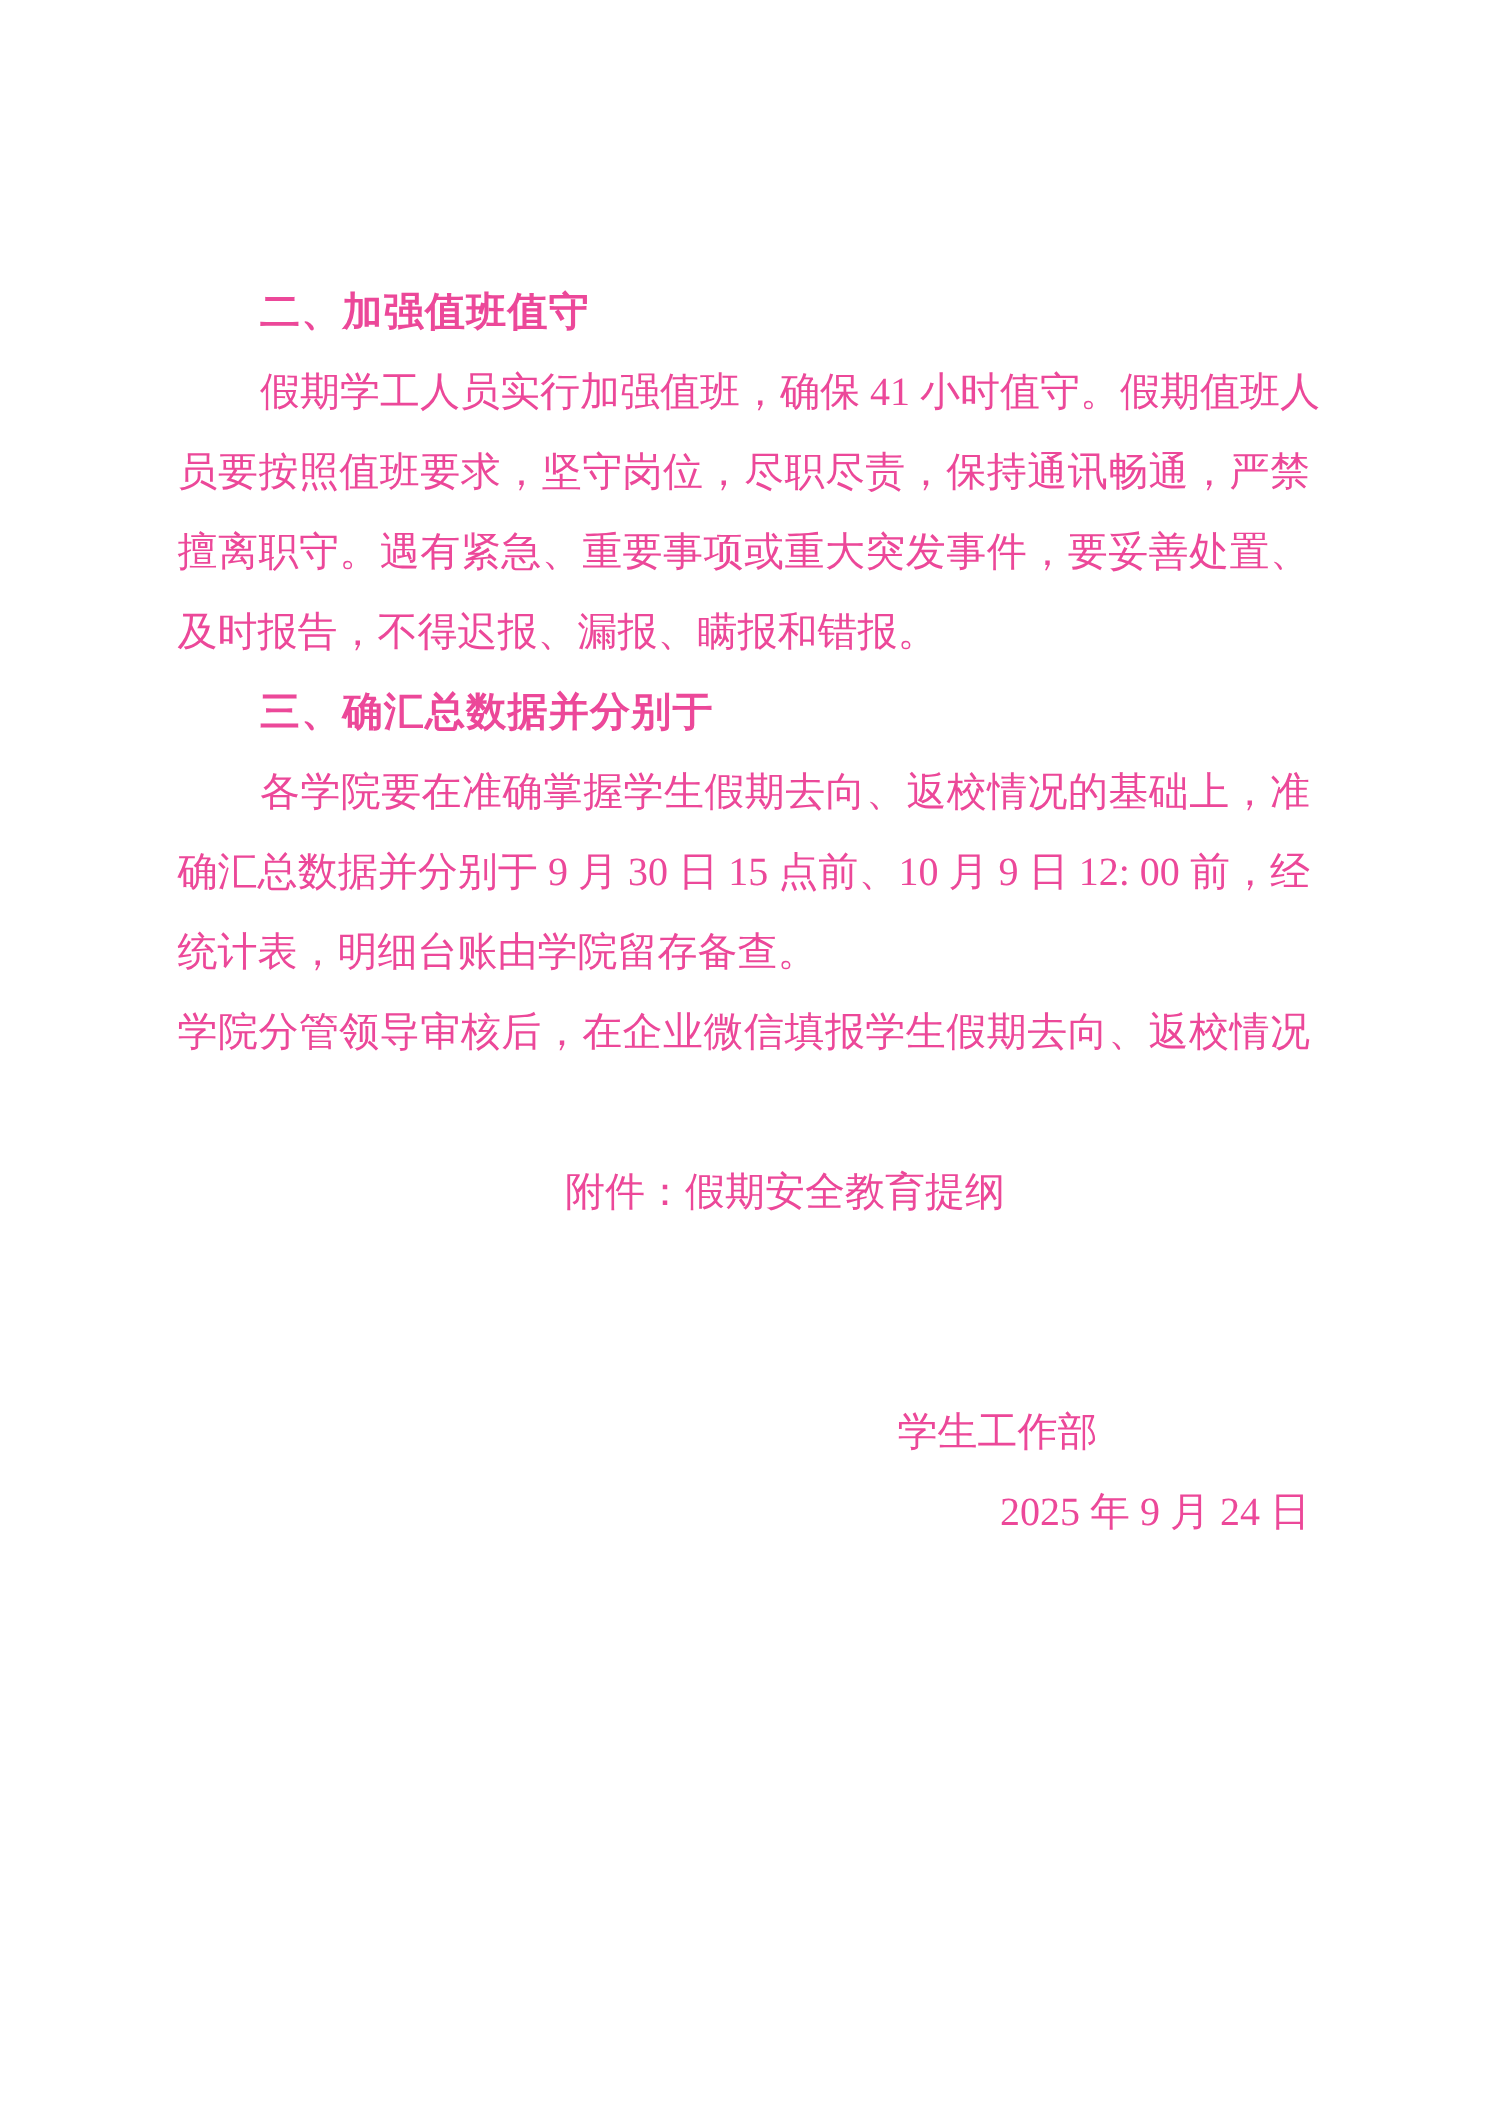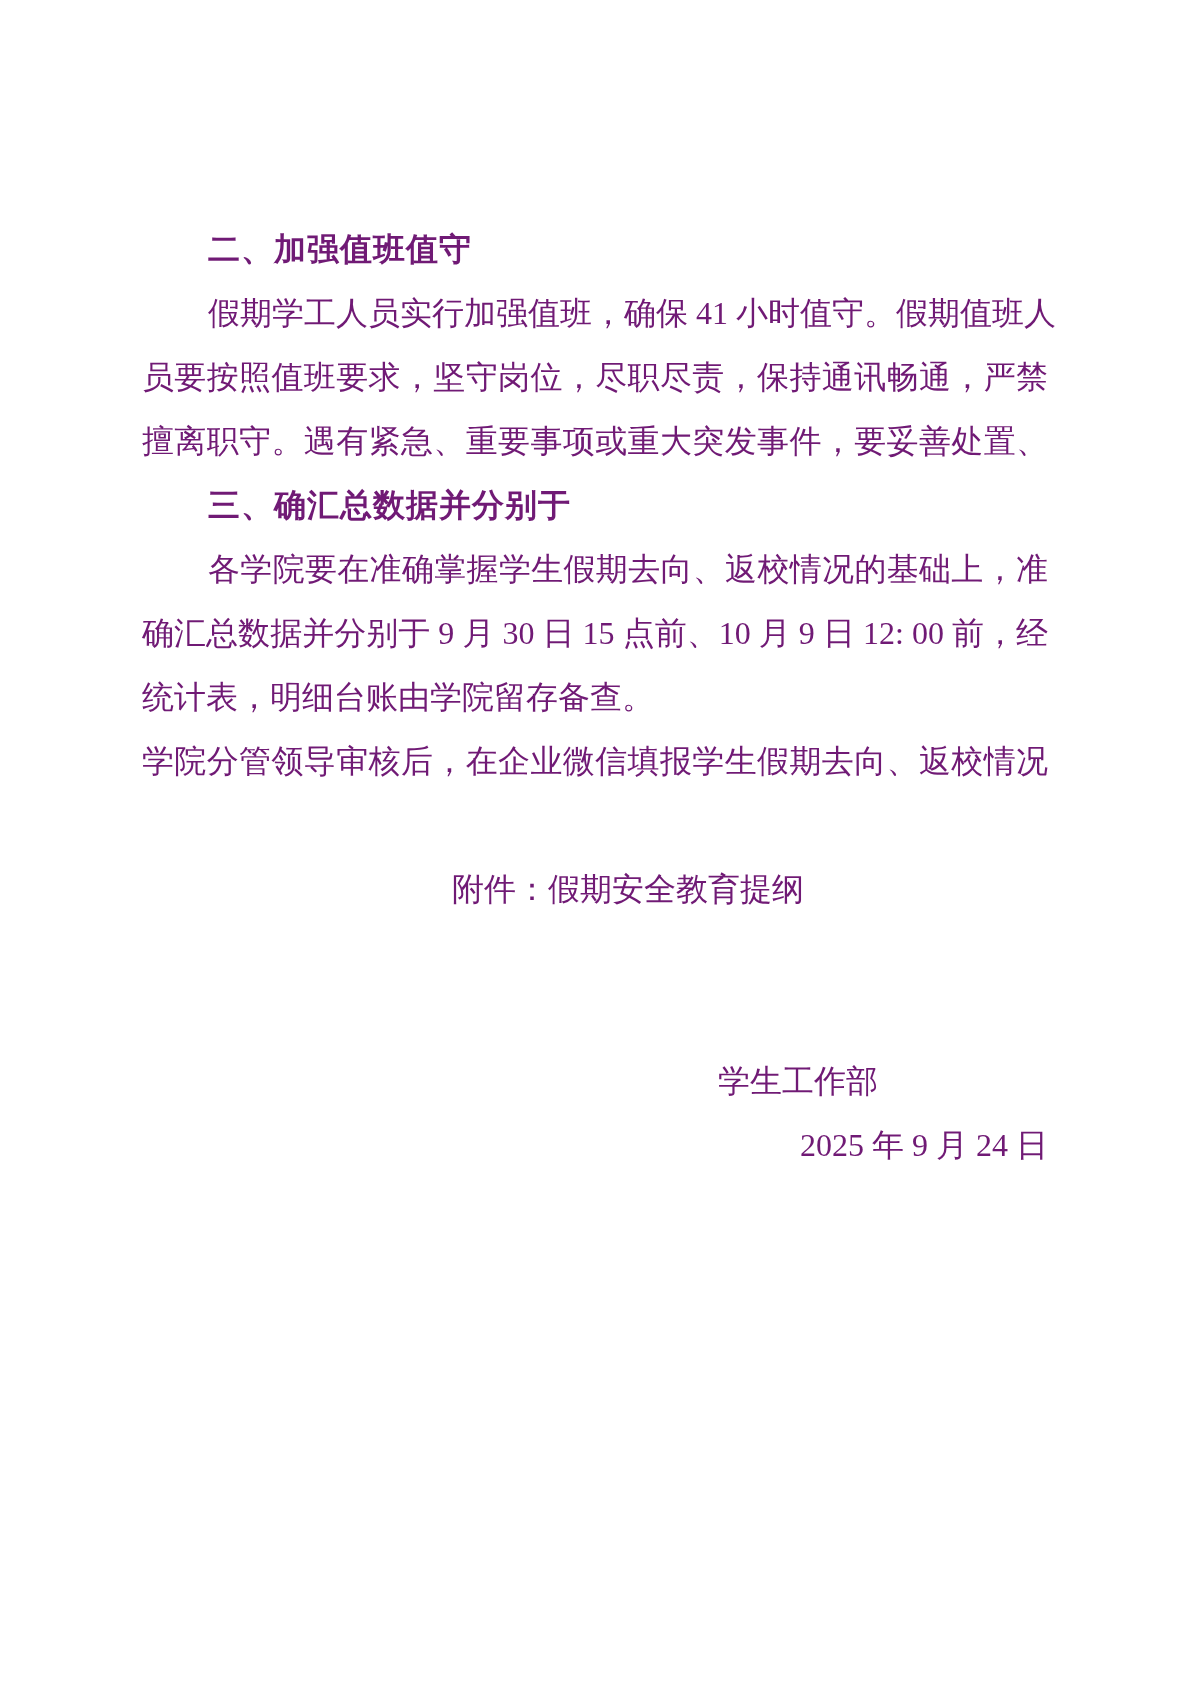--- a/index.html
+++ b/index.html
@@ -25,7 +25,7 @@
     height: 64px;
     line-height: 64px;
     font-size: 32px;
-    color: #701a75;
+    color: #ec4899;
     white-space: nowrap;
   }
   .heading-line {

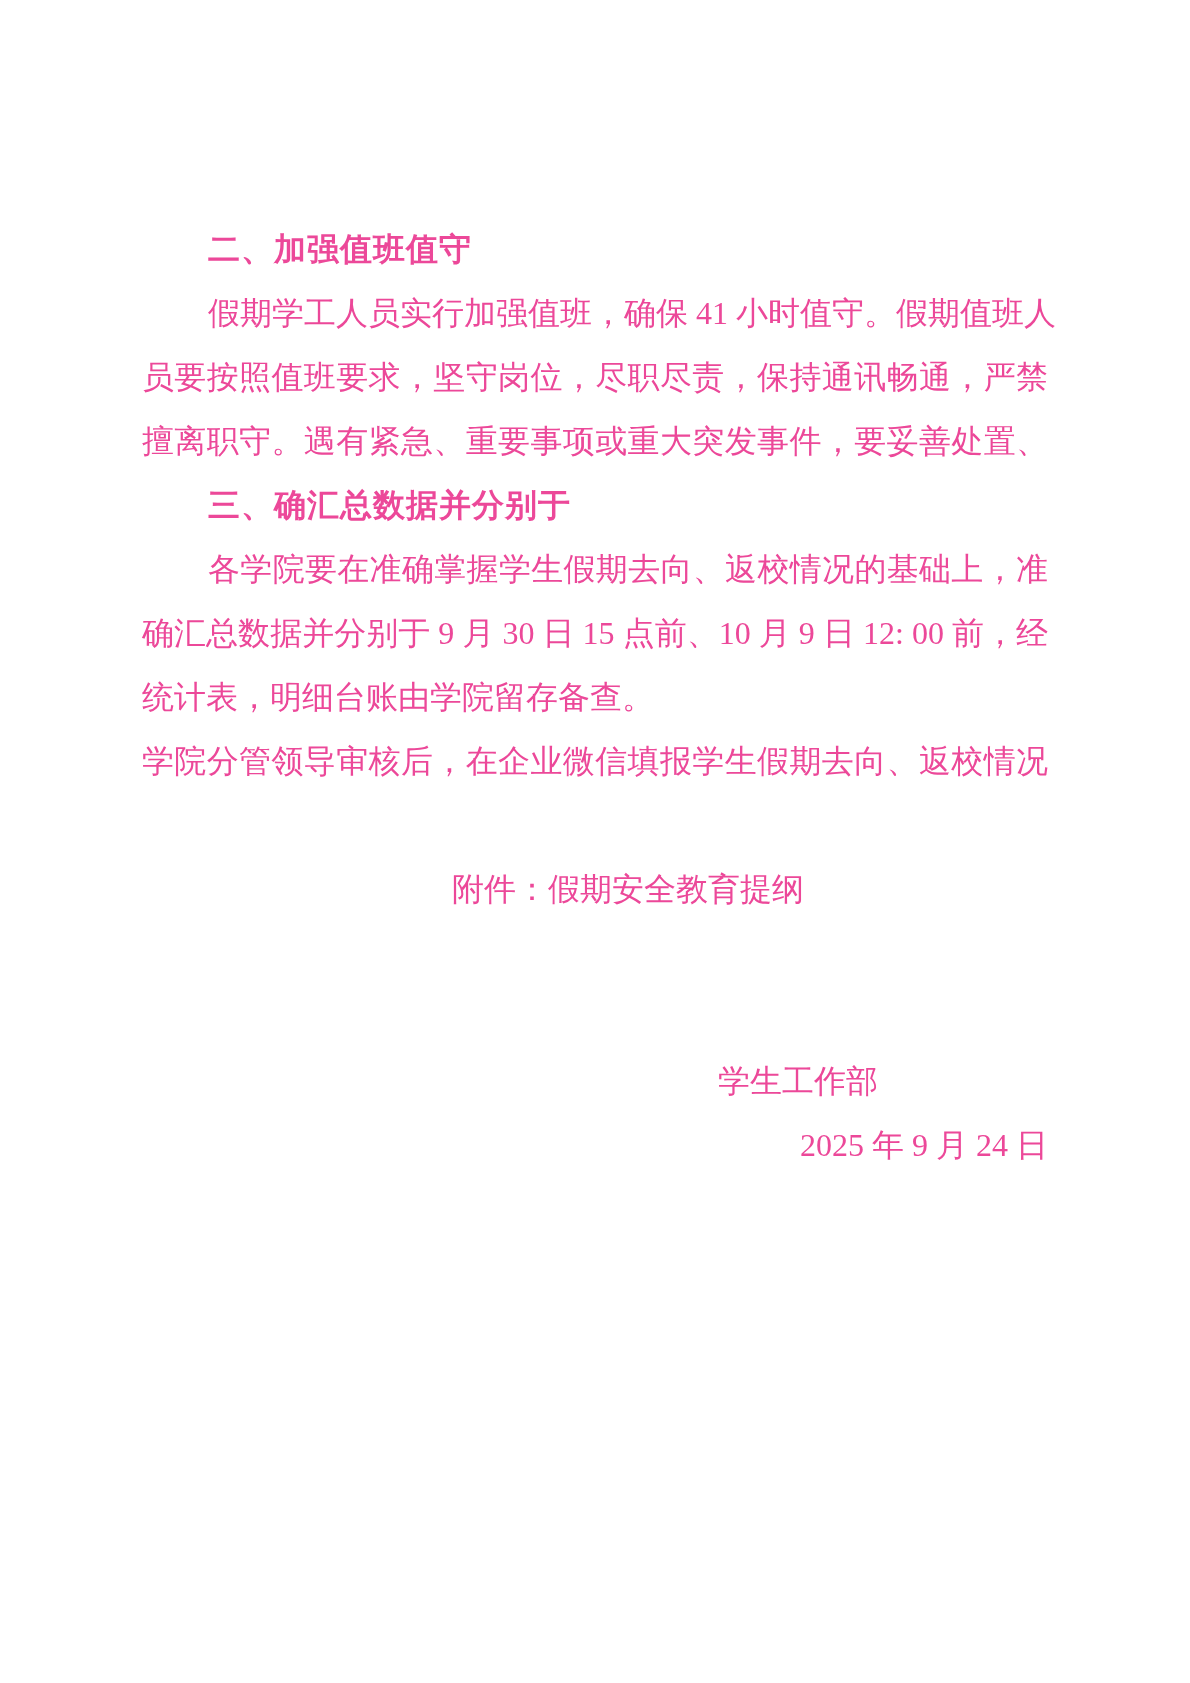--- a/index.html
+++ b/index.html
@@ -76,6 +76,7 @@
     <div class="line body-line indent">假期学工人员实行加强值班，确保 41 小时值守。假期值班人</div>
     <div class="line body-line">员要按照值班要求，坚守岗位，尽职尽责，保持通讯畅通，严禁</div>
     <div class="line body-line">擅离职守。遇有紧急、重要事项或重大突发事件，要妥善处置、</div>
+    <div class="line body-line para-end">及时报告，不得迟报、漏报、瞒报和错报。</div>
 
     <div class="line heading-line">三、确汇总数据并分别于</div>
 

